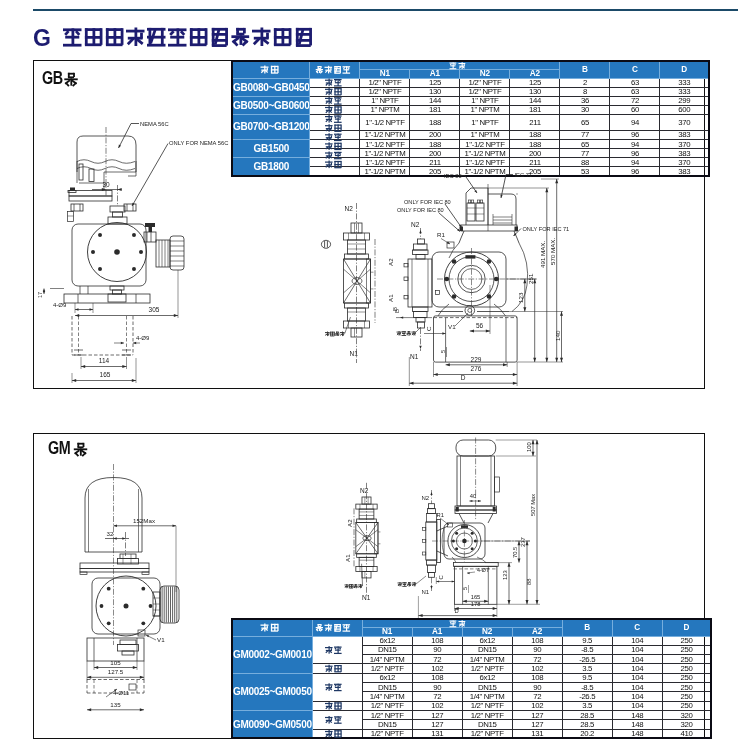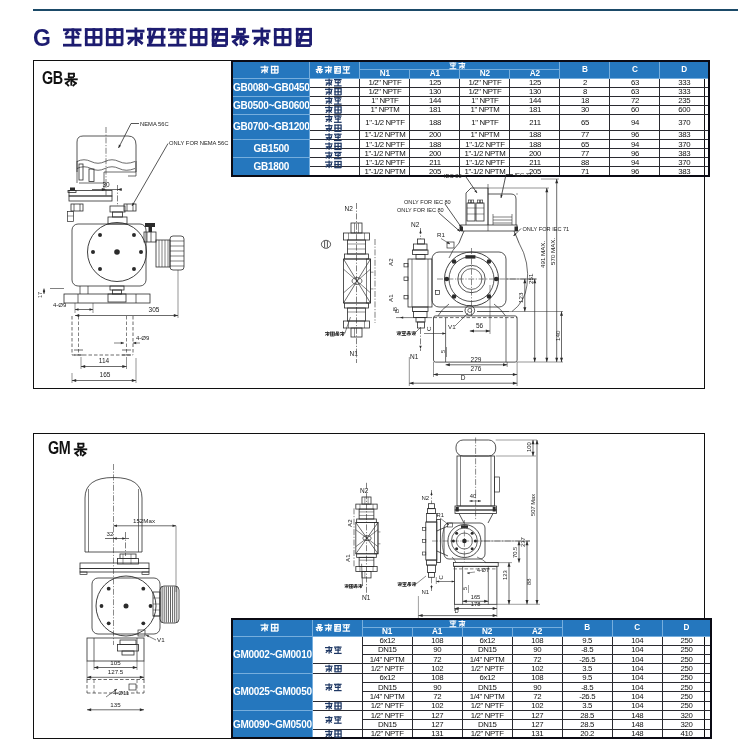--- a/index.html
+++ b/index.html
@@ -79,7 +79,7 @@
         <td class="d">144</td>
         <td class="d">1" NPTF</td>
         <td class="d">144</td>
-        <td class="d">18</td>
+        <td class="d">36</td>
         <td class="d">72</td>
         <td class="d">235</td>
       </tr>

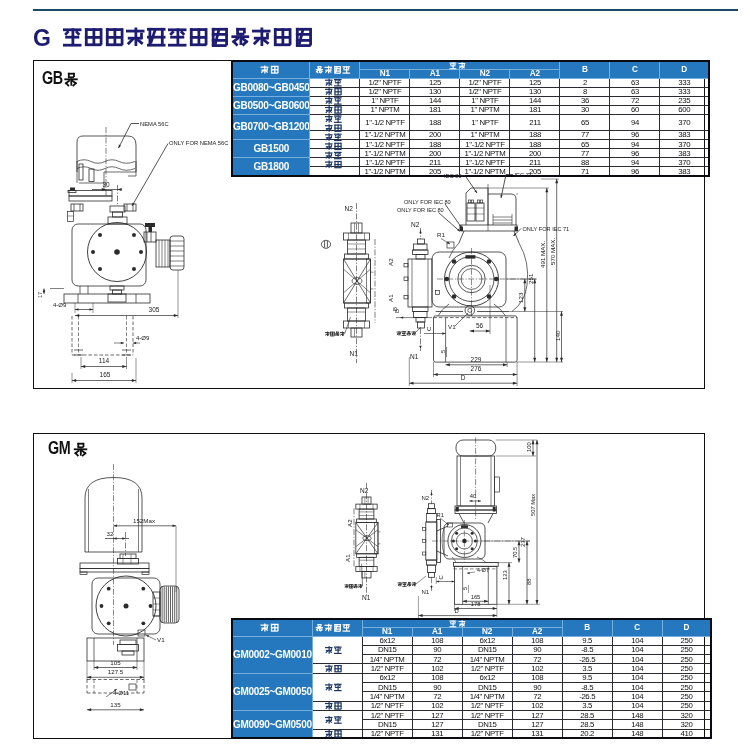--- a/index.html
+++ b/index.html
@@ -81,7 +81,7 @@
         <td class="d">144</td>
         <td class="d">36</td>
         <td class="d">72</td>
-        <td class="d">235</td>
+        <td class="d">299</td>
       </tr>
       <tr style="height:9.1px">
         <td rowspan="1" class="mat">&nbsp;</td>

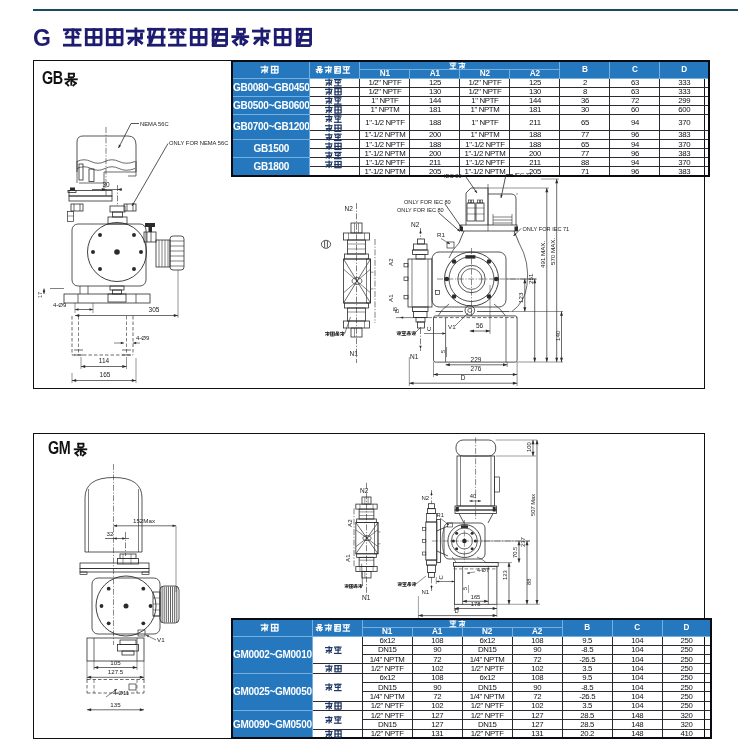--- a/index.html
+++ b/index.html
@@ -152,7 +152,7 @@
         <td class="d">205</td>
         <td class="d">1"-1/2 NPTM</td>
         <td class="d">205</td>
-        <td class="d">71</td>
+        <td class="d">53</td>
         <td class="d">96</td>
         <td class="d">383</td>
       </tr>

